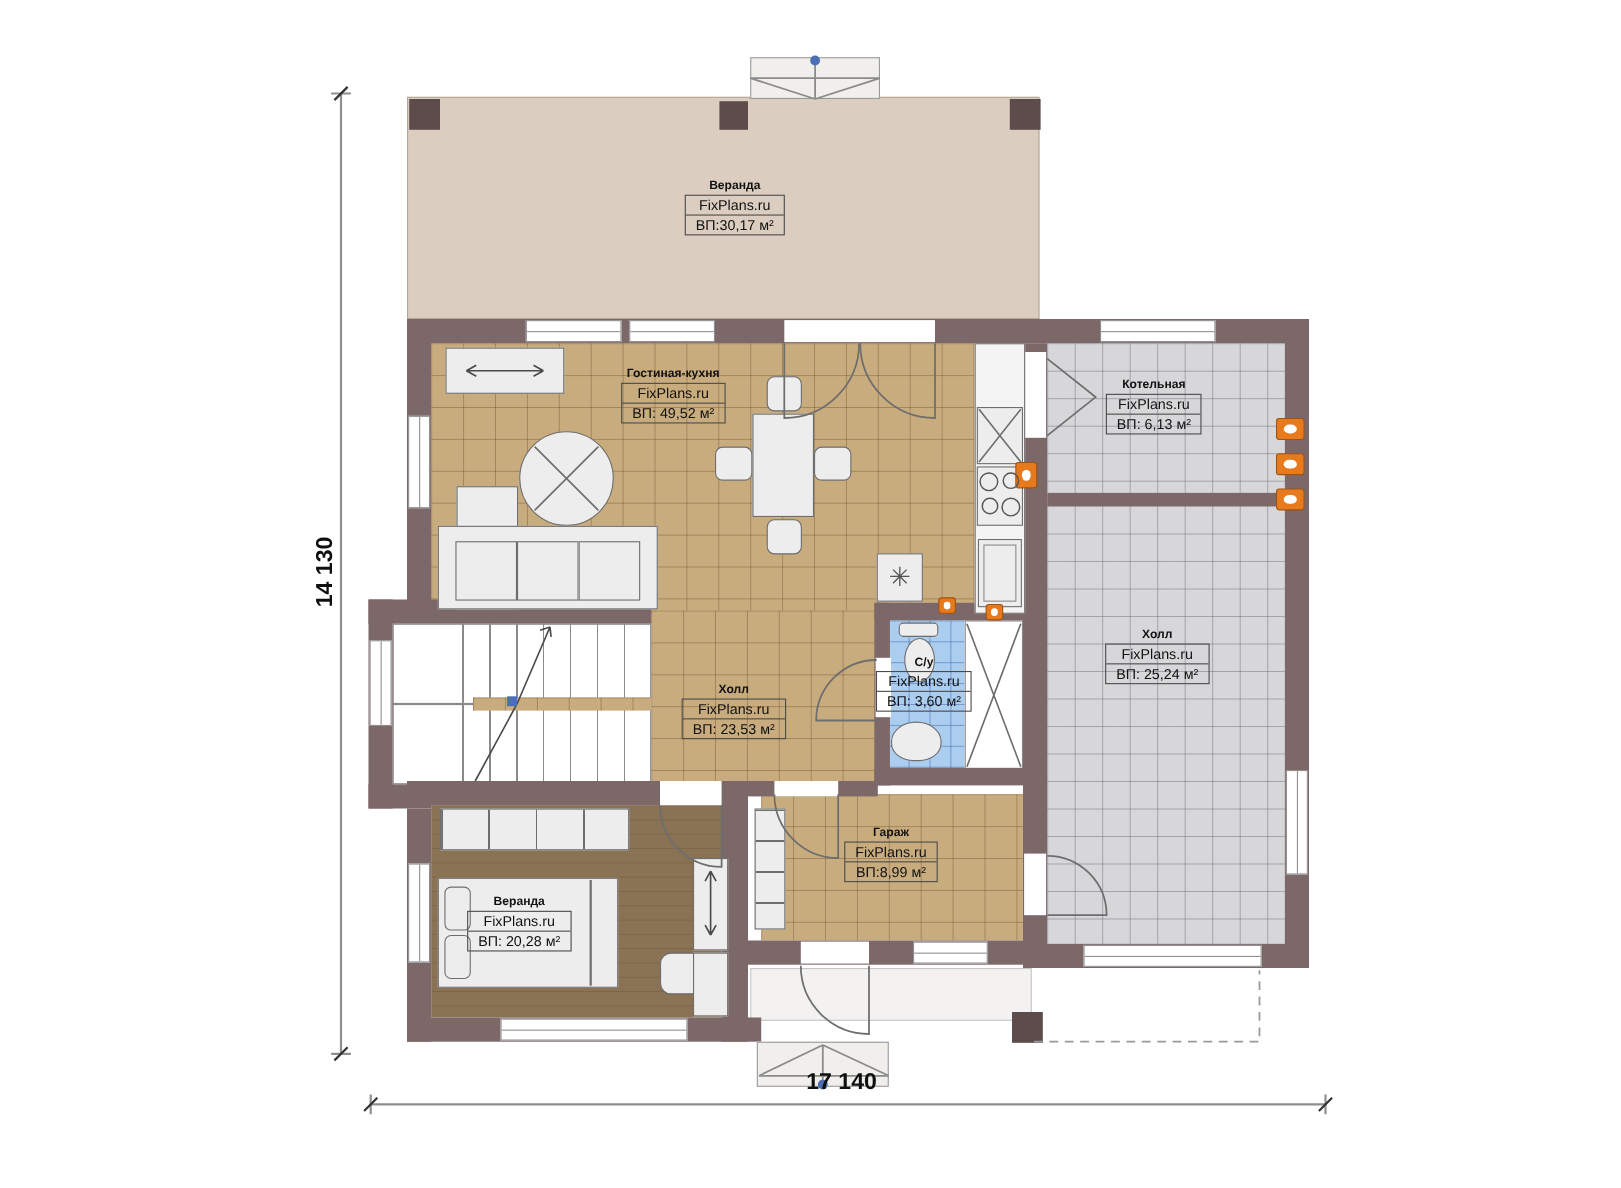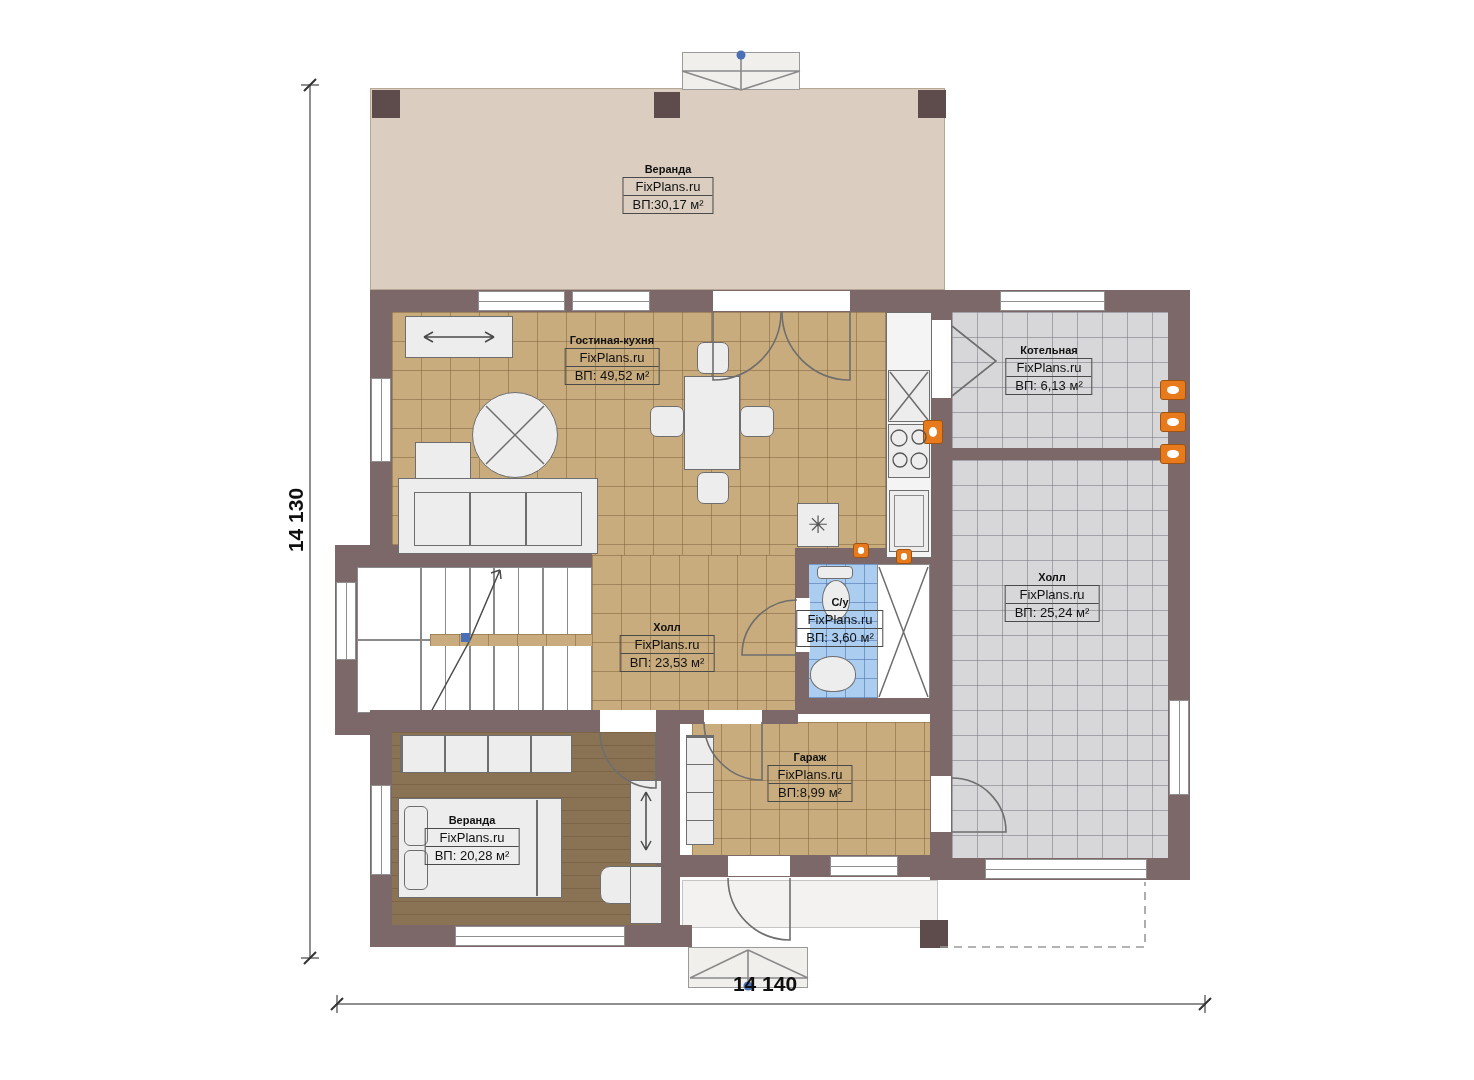--- a/index.html
+++ b/index.html
@@ -250,7 +250,7 @@
   </div>
 
   <div class="dim-text" style="left:296px;top:520px;transform:translate(-50%,-50%) rotate(-90deg)">14 130</div>
-  <div class="dim-text" style="left:765px;top:972px;transform:translateX(-50%)">14 140</div>
+  <div class="dim-text" style="left:765px;top:972px;transform:translateX(-50%)">17 140</div>
 
 </div>
 

